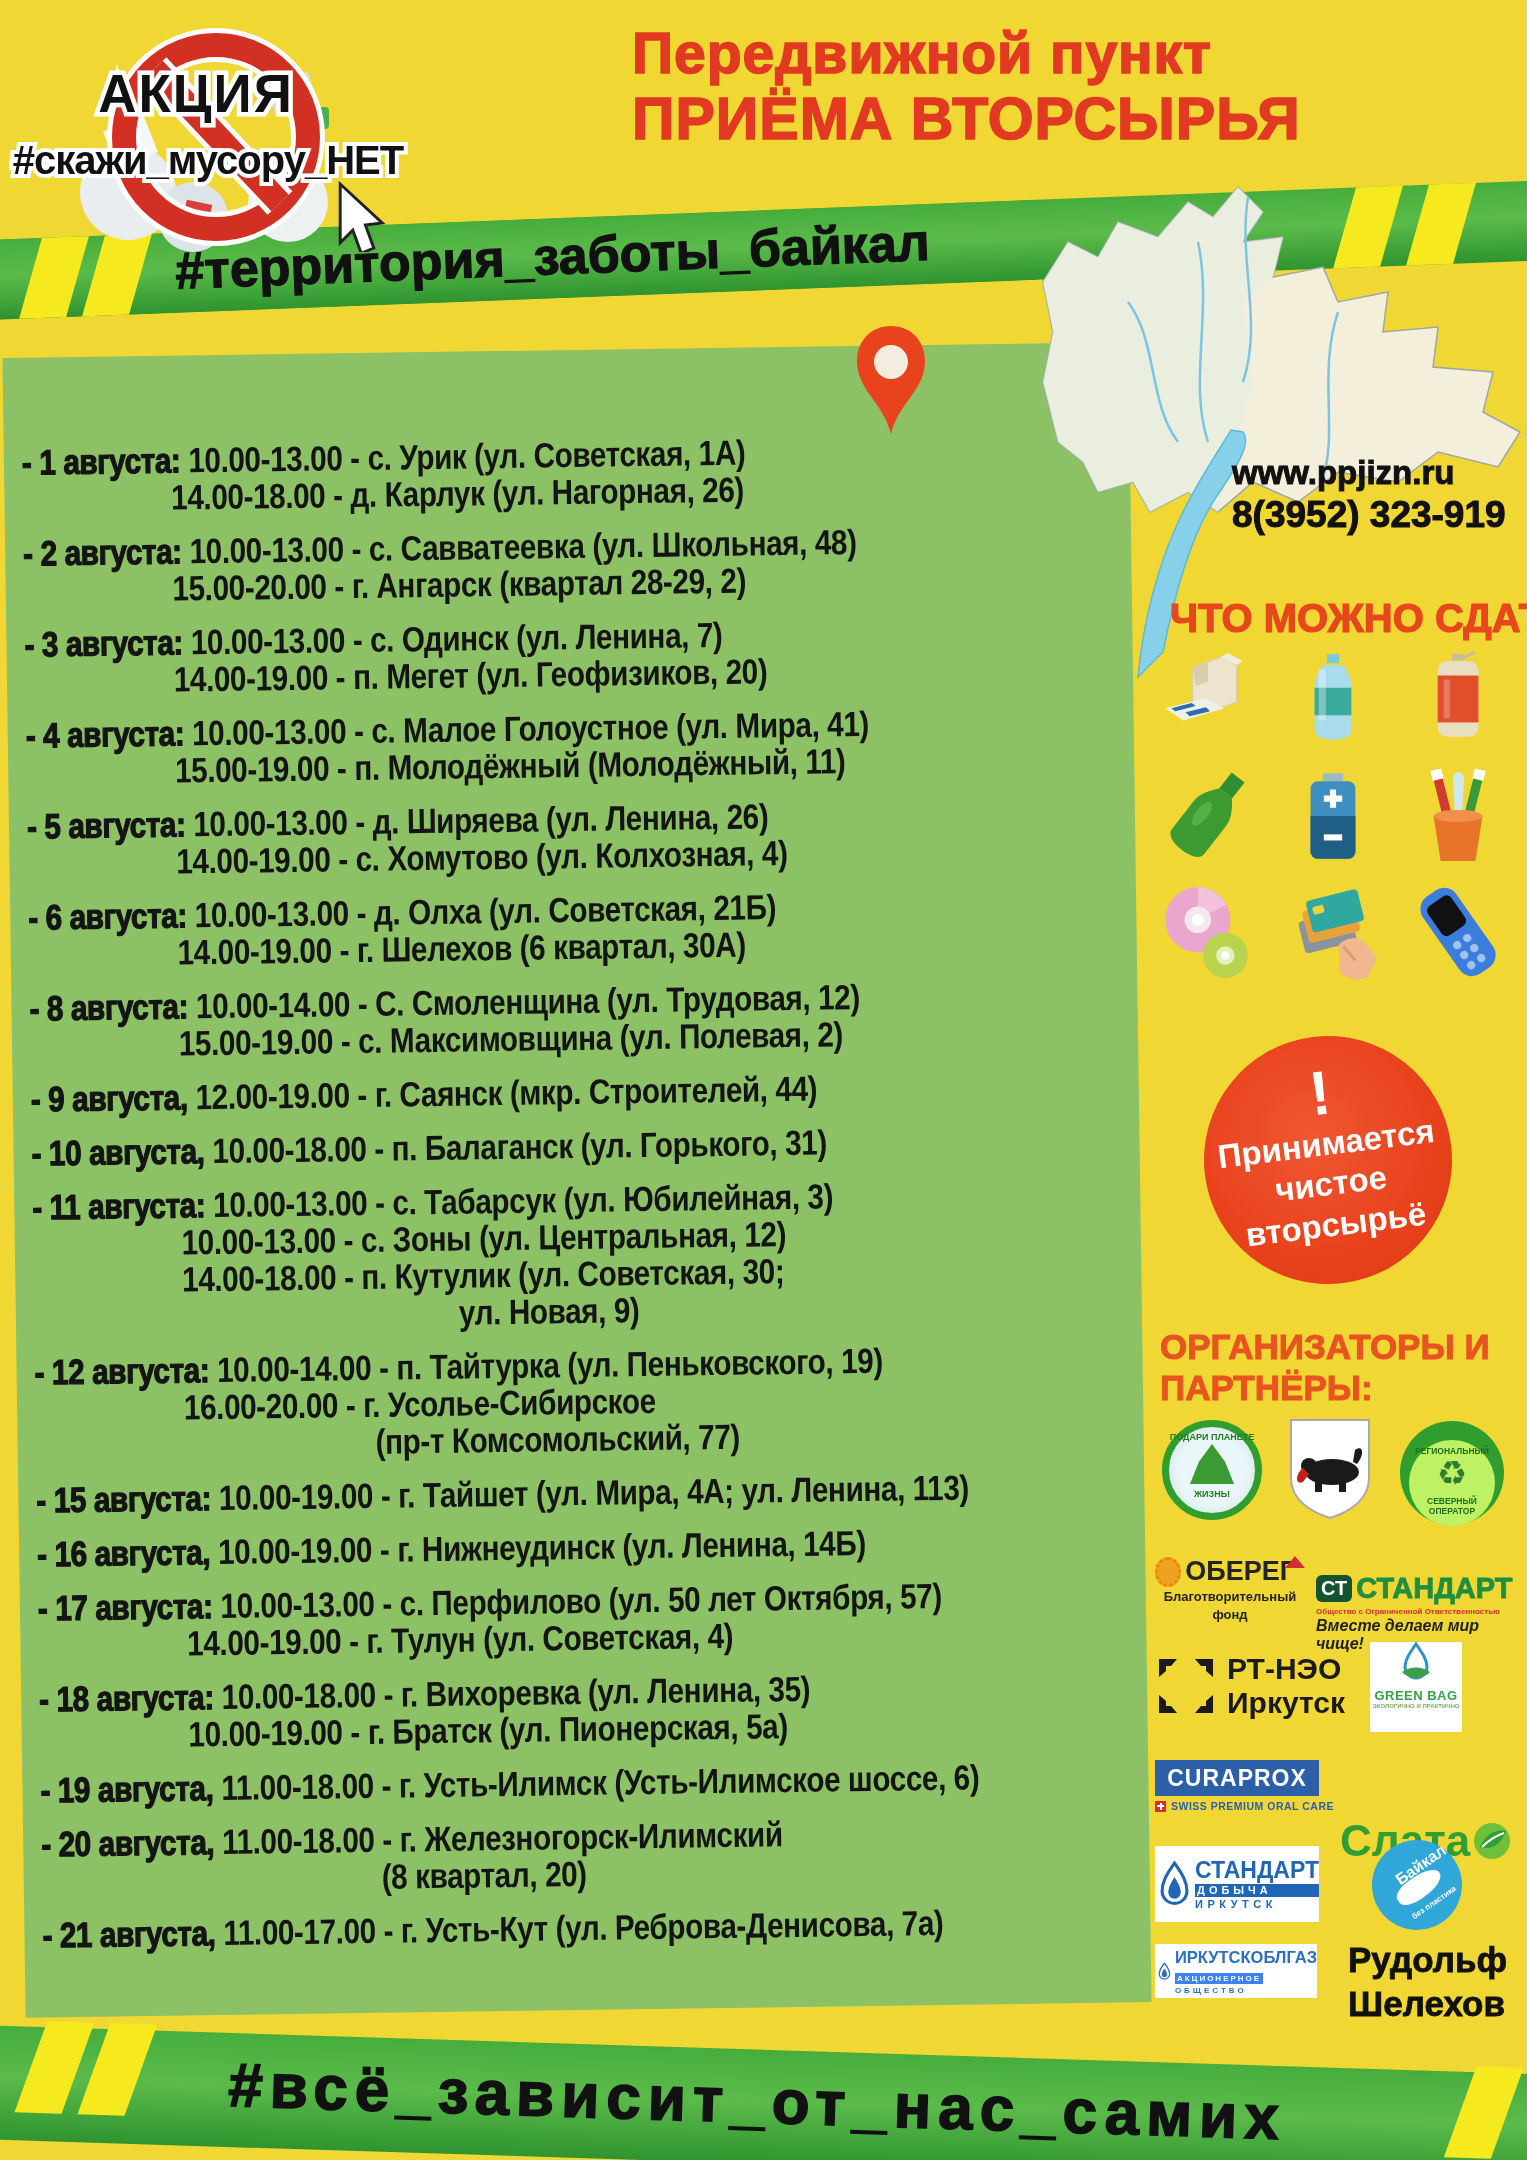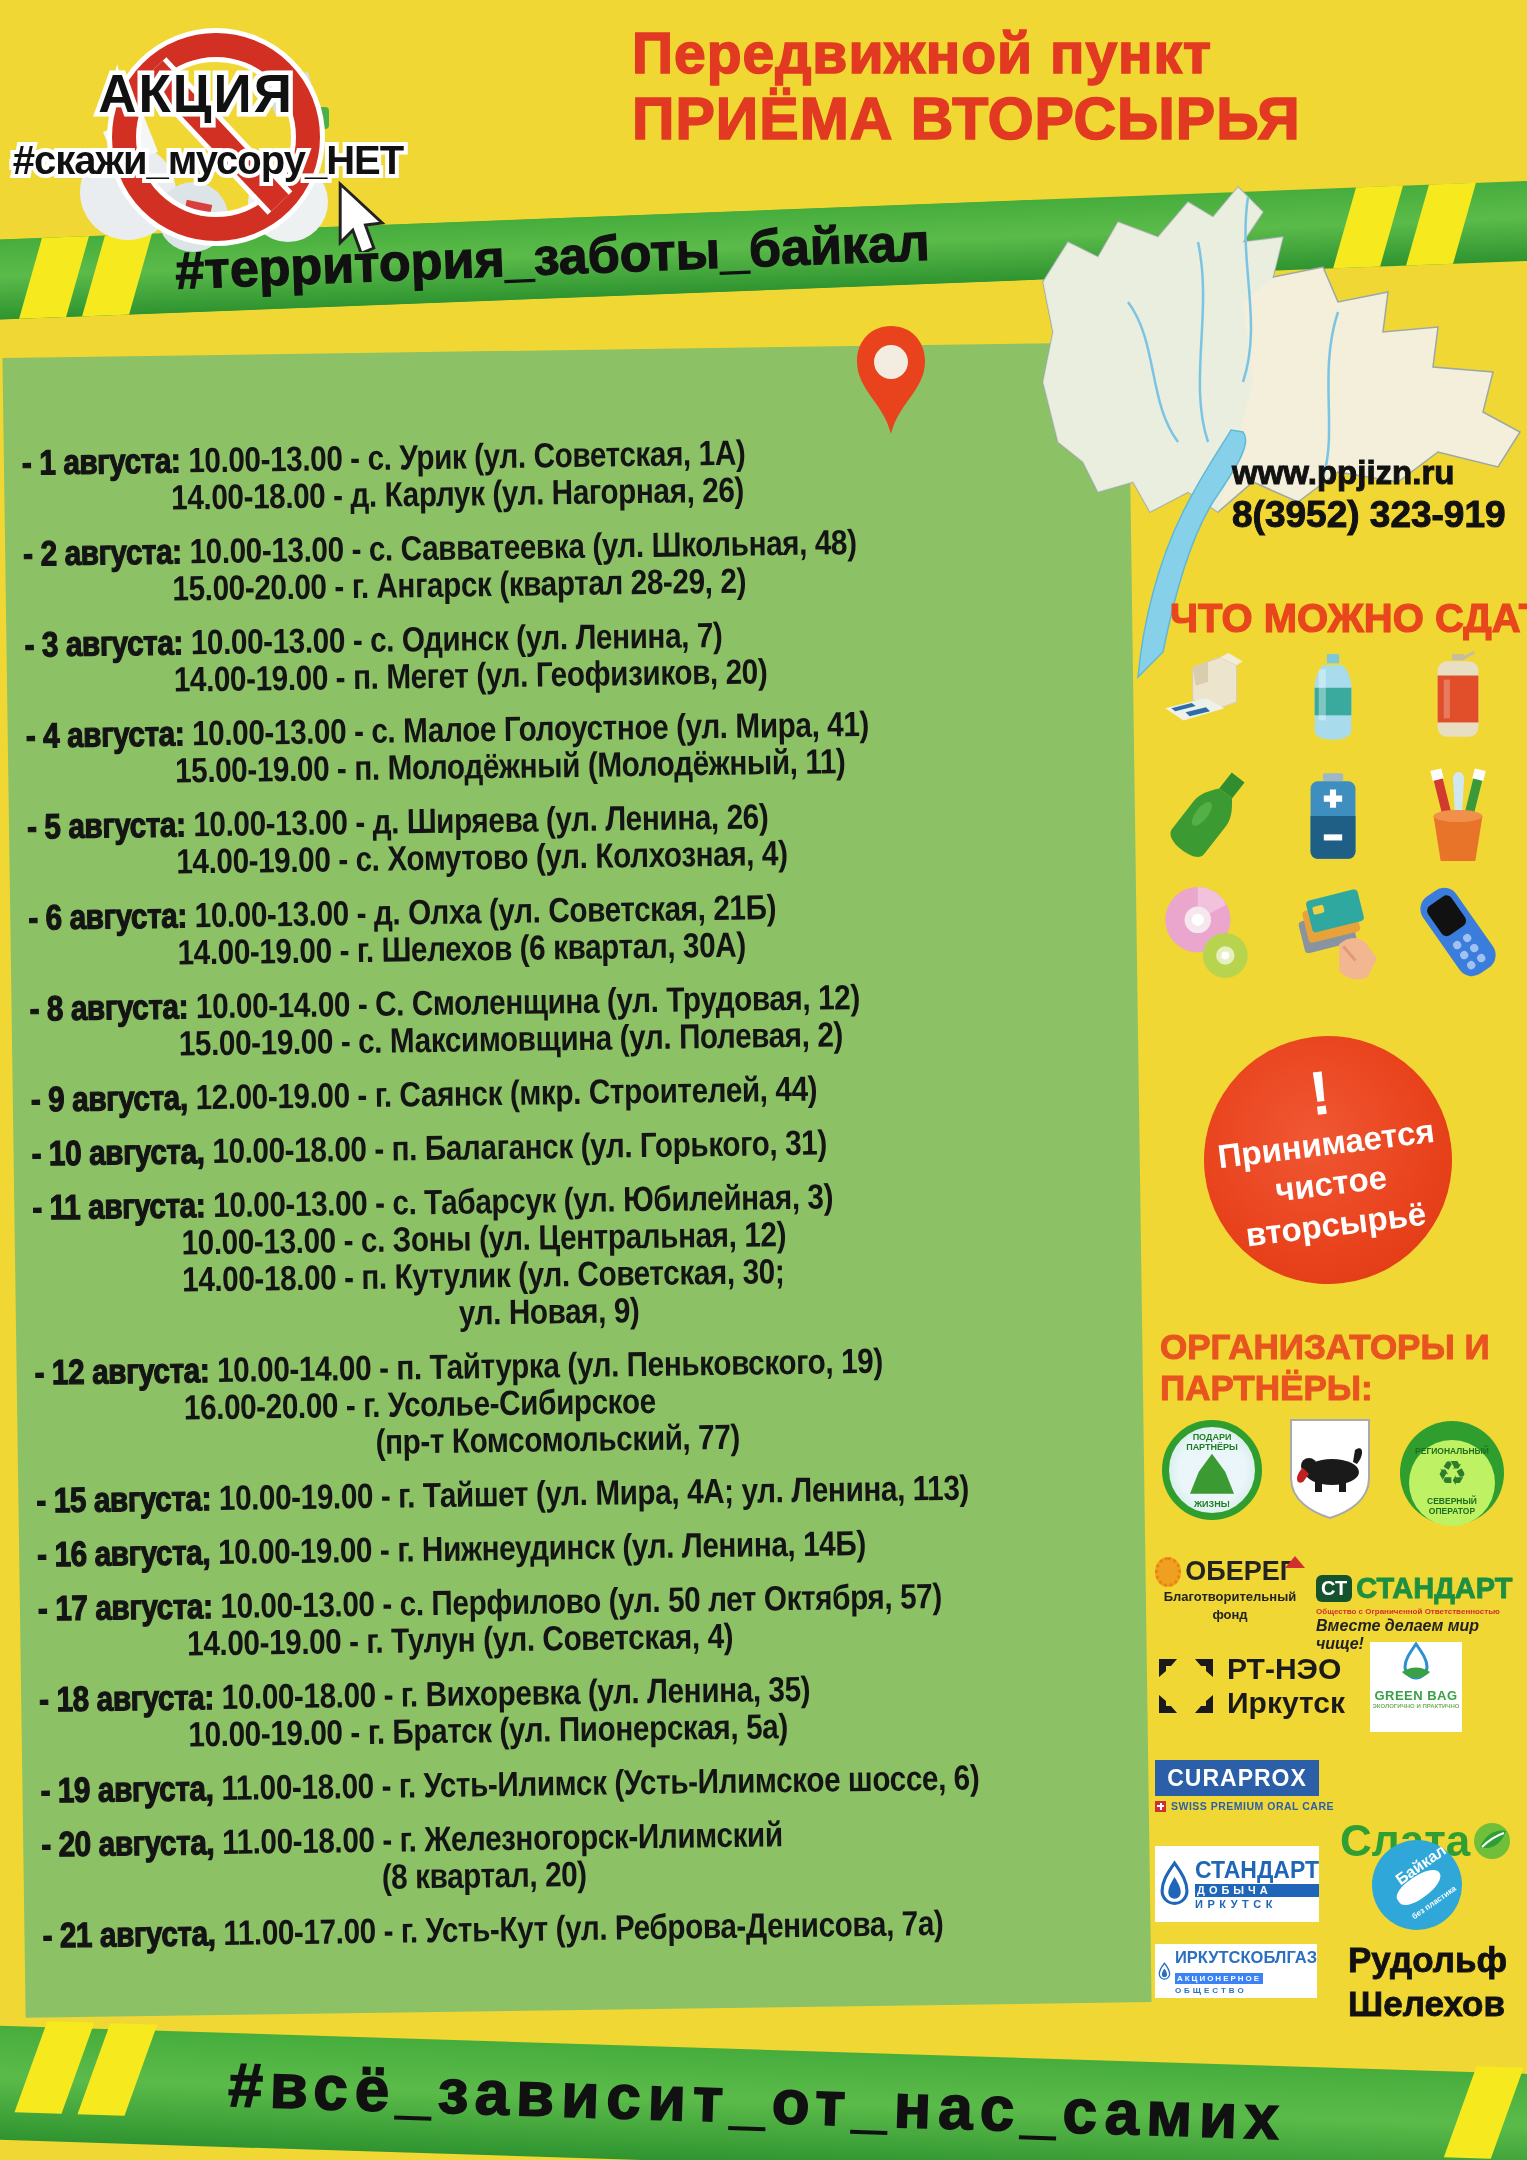--- a/index.html
+++ b/index.html
@@ -372,7 +372,7 @@
   </div>
 
   <div id="p-podari" class="abs pcirc">
-    <div class="tiny">ПОДАРИ ПАРТНЁРЫ</div>
+    <div class="tiny">ПОДАРИ ПЛАНЕТЕ</div>
     <div class="tree"></div>
     <div class="tiny">ЖИЗНЬ!</div>
   </div>

